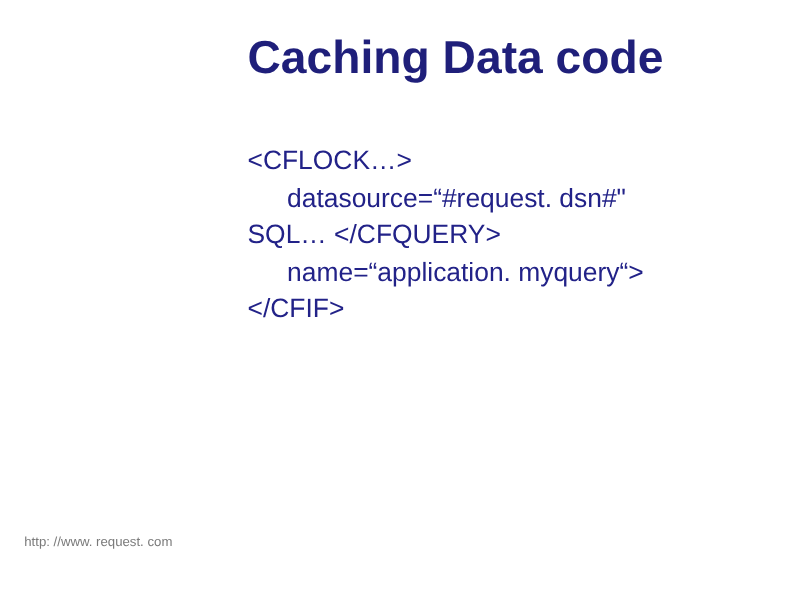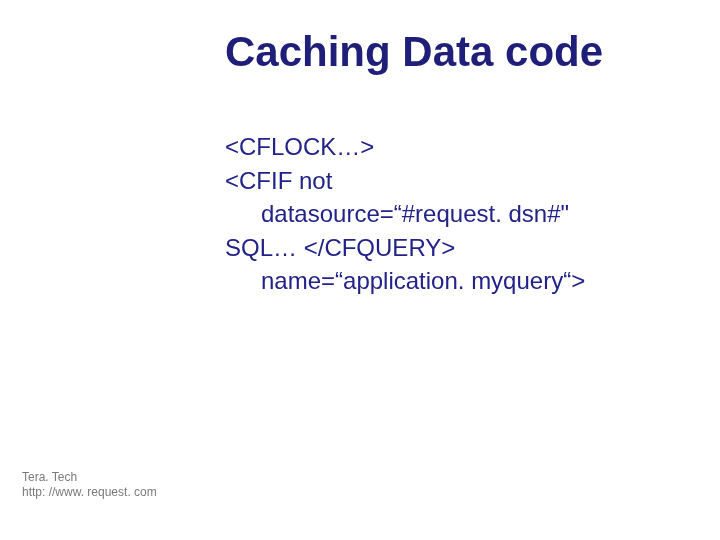--- a/index.html
+++ b/index.html
@@ -55,7 +55,6 @@
 
   <div class="code-block">
     <span class="code-line">&lt;CFLOCK…&gt;</span>
-    <span class="code-line">&lt;CFIF not</span>
     <span class="code-line indent">datasource=“#request. dsn#"</span>
     <span class="code-line">SQL… &lt;/CFQUERY&gt;</span>
     <span class="code-line indent">name=“application. myquery“&gt;</span>

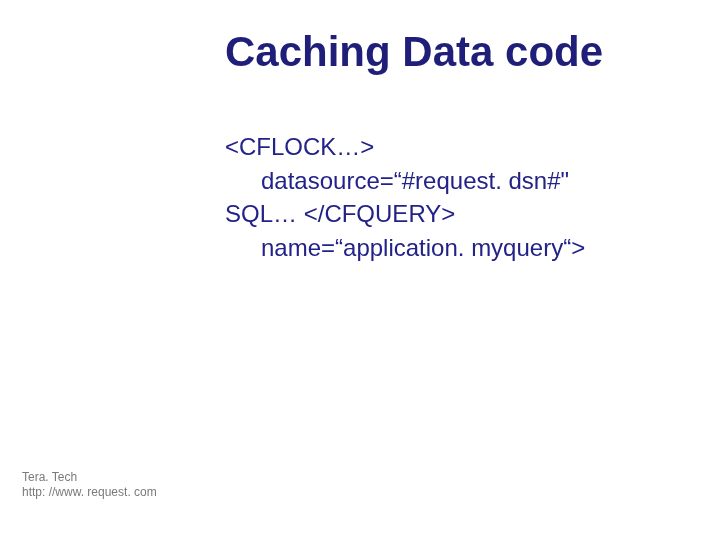--- a/index.html
+++ b/index.html
@@ -58,6 +58,7 @@
     <span class="code-line indent">datasource=“#request. dsn#"</span>
     <span class="code-line">SQL… &lt;/CFQUERY&gt;</span>
     <span class="code-line indent">name=“application. myquery“&gt;</span>
+    <span class="code-line">&lt;/CFIF&gt;</span>
   </div>
 
   <div class="footer">

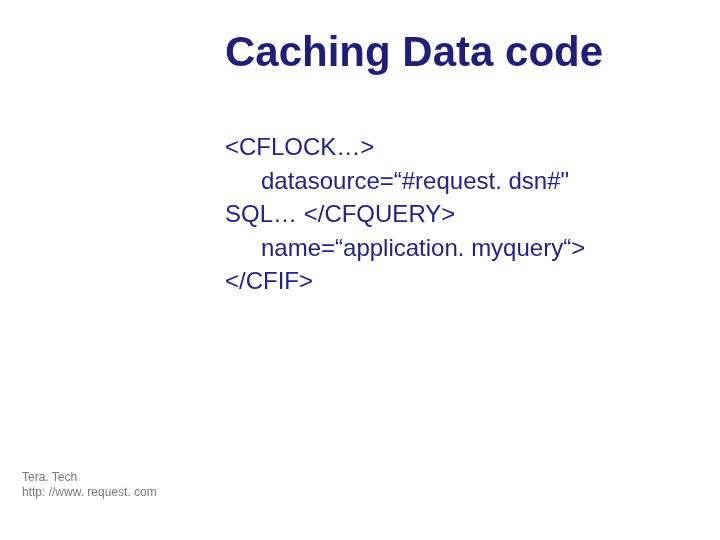--- a/index.html
+++ b/index.html
@@ -62,7 +62,6 @@
   </div>
 
   <div class="footer">
-    <div>Tera. Tech</div>
     <div>http: //www. request. com</div>
   </div>
 

